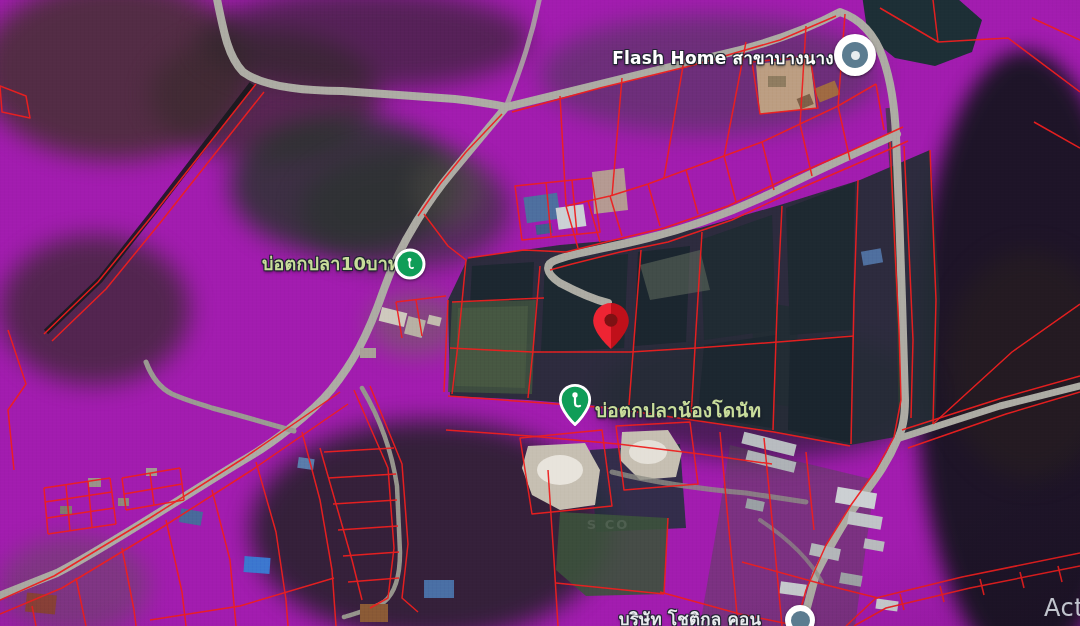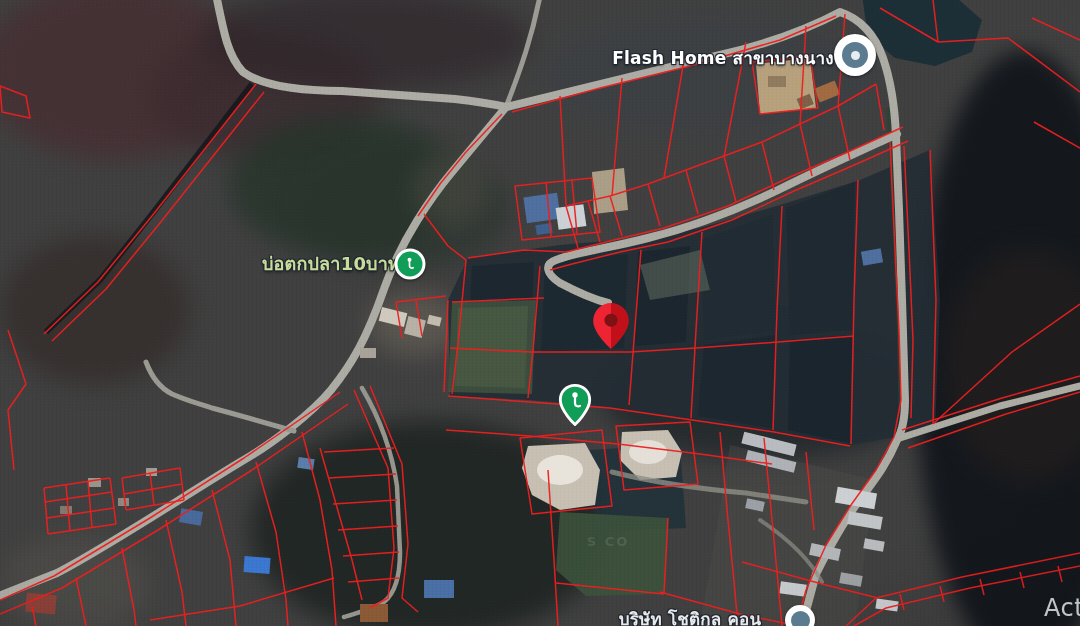--- a/index.html
+++ b/index.html
@@ -5,7 +5,7 @@
   html,body{margin:0;padding:0;background:#111;}
   #stage{
     position:relative;width:1080px;height:626px;overflow:hidden;
-    background:#404040;
+    background:#a21caf;
     font-family:"DejaVu Sans","Liberation Sans",sans-serif;
     cursor:grab;
   }

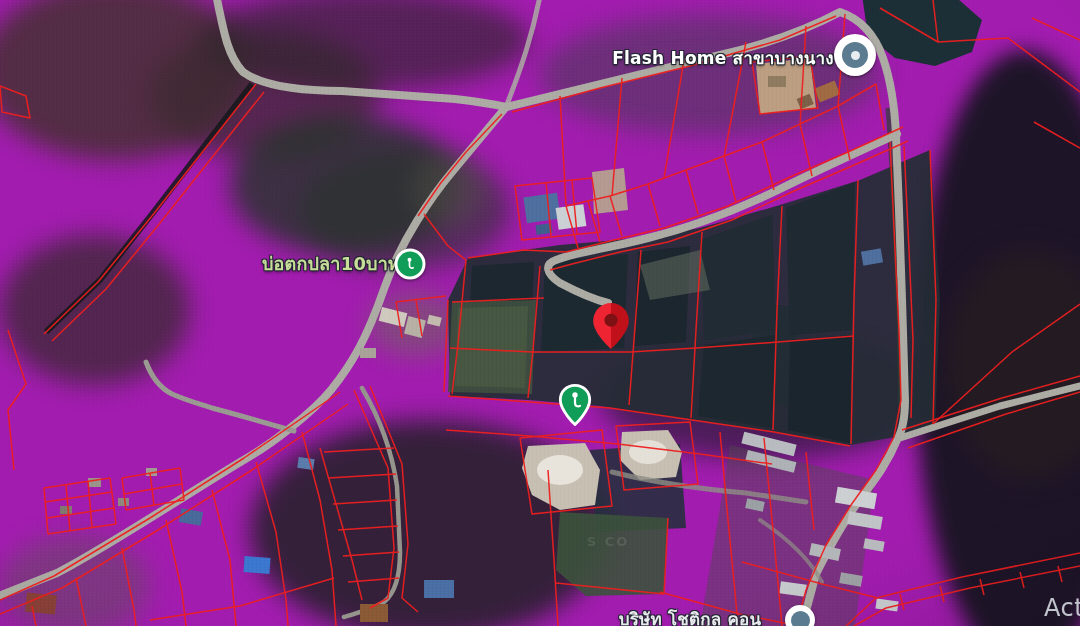--- a/index.html
+++ b/index.html
@@ -298,6 +298,9 @@
       <path d="M12,9.5 L12,13.5 C12,15.8 14,16.6 15.6,15.6" stroke="#fff" stroke-width="1.6" fill="none" stroke-linecap="round"></path>
     </svg>
   </div>
+  <div class="marker" style="left:678px;top:410px;">
+    <span class="maplabel lbl-green" style="font-size:19px;">บ่อตกปลาน้องโดนัท</span>
+  </div>
 
   <div class="marker" style="left:690px;top:618px;">
     <span class="maplabel lbl-gray" style="font-size:17px;">บริษัท โชติกุล คอน</span>

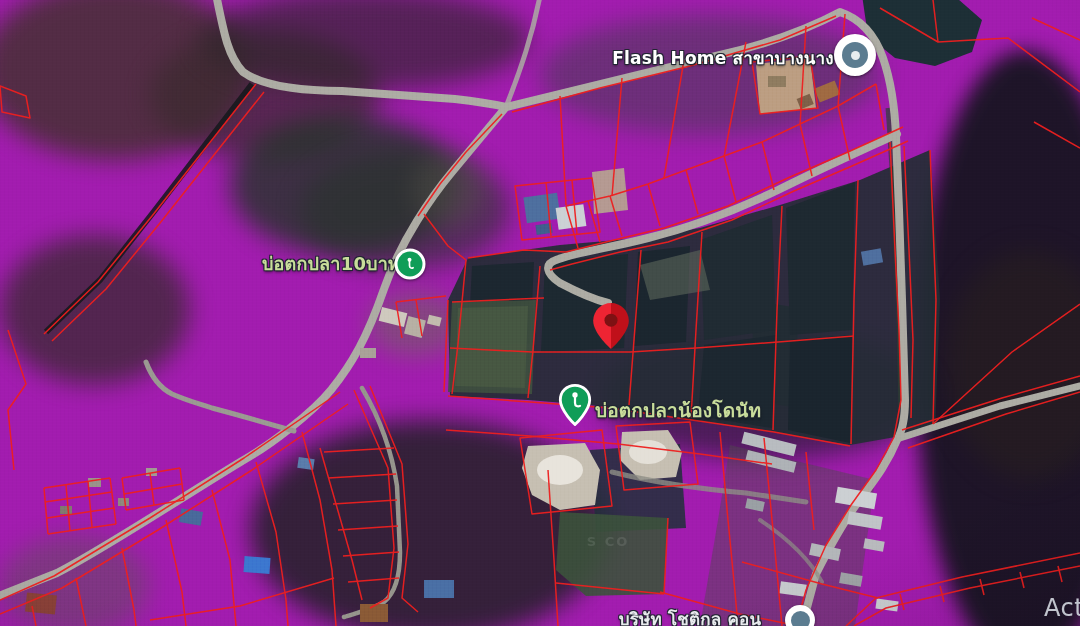--- a/index.html
+++ b/index.html
@@ -309,7 +309,7 @@
     <div class="poi-inner" style="width:19px;height:19px;background:#5b7c90;"></div>
   </div>
 
-  <div class="marker faintmark" style="left:608px;top:541px;">S CO</div>
+  <div class="marker faintmark" style="left:608px;top:524px;">S CO</div>
 
   <div class="watermark" style="position:absolute;left:1044px;top:594px;">Act</div>
 

